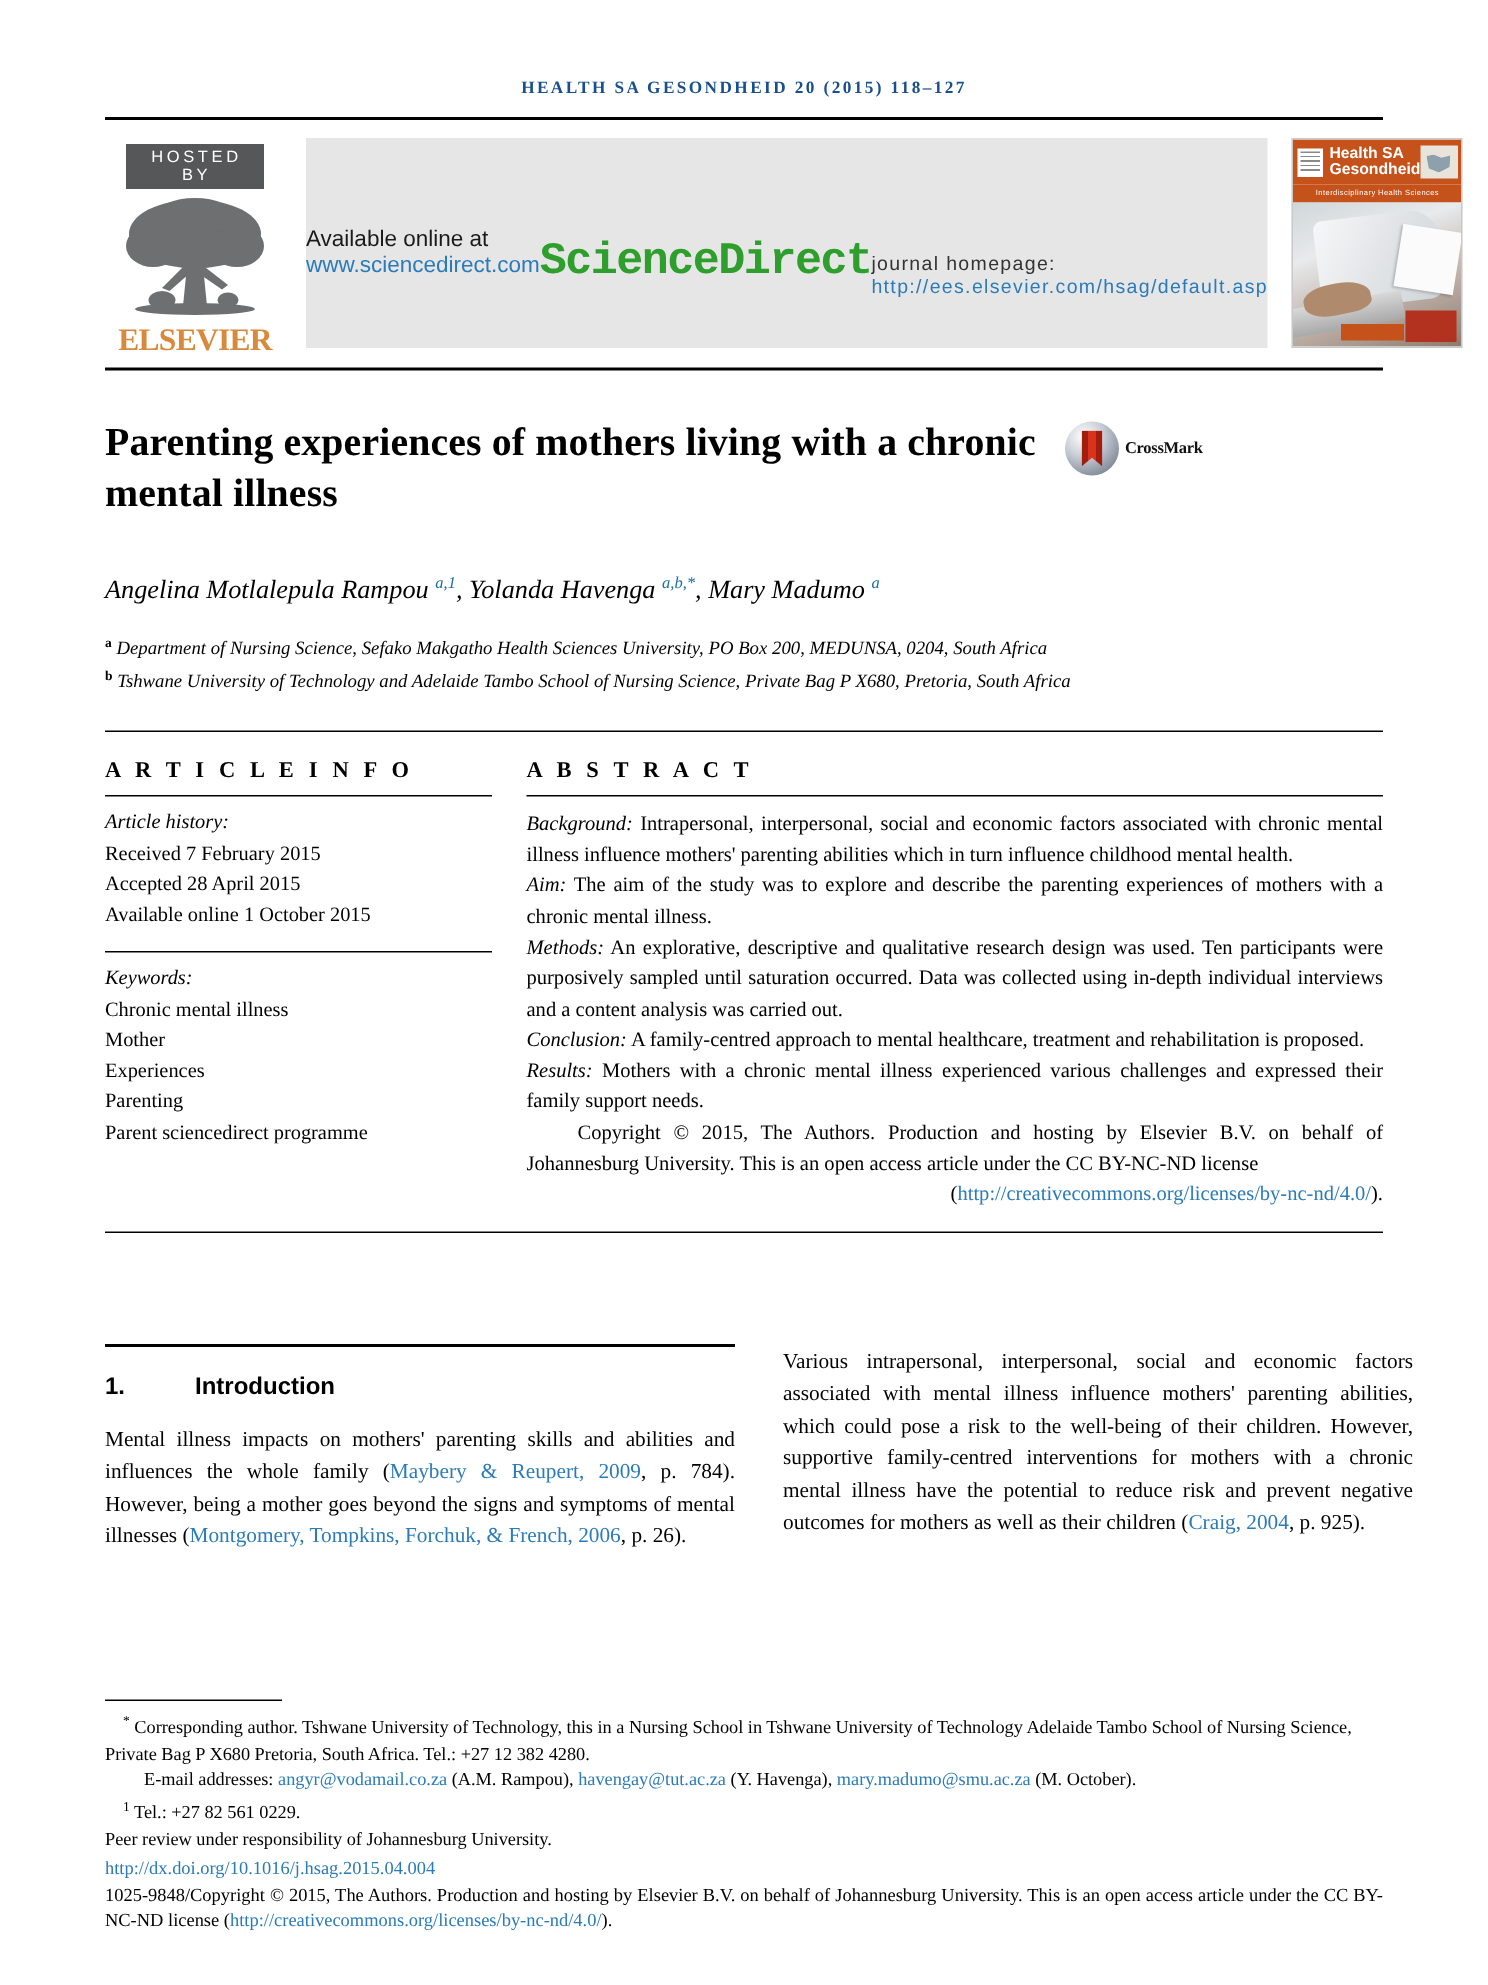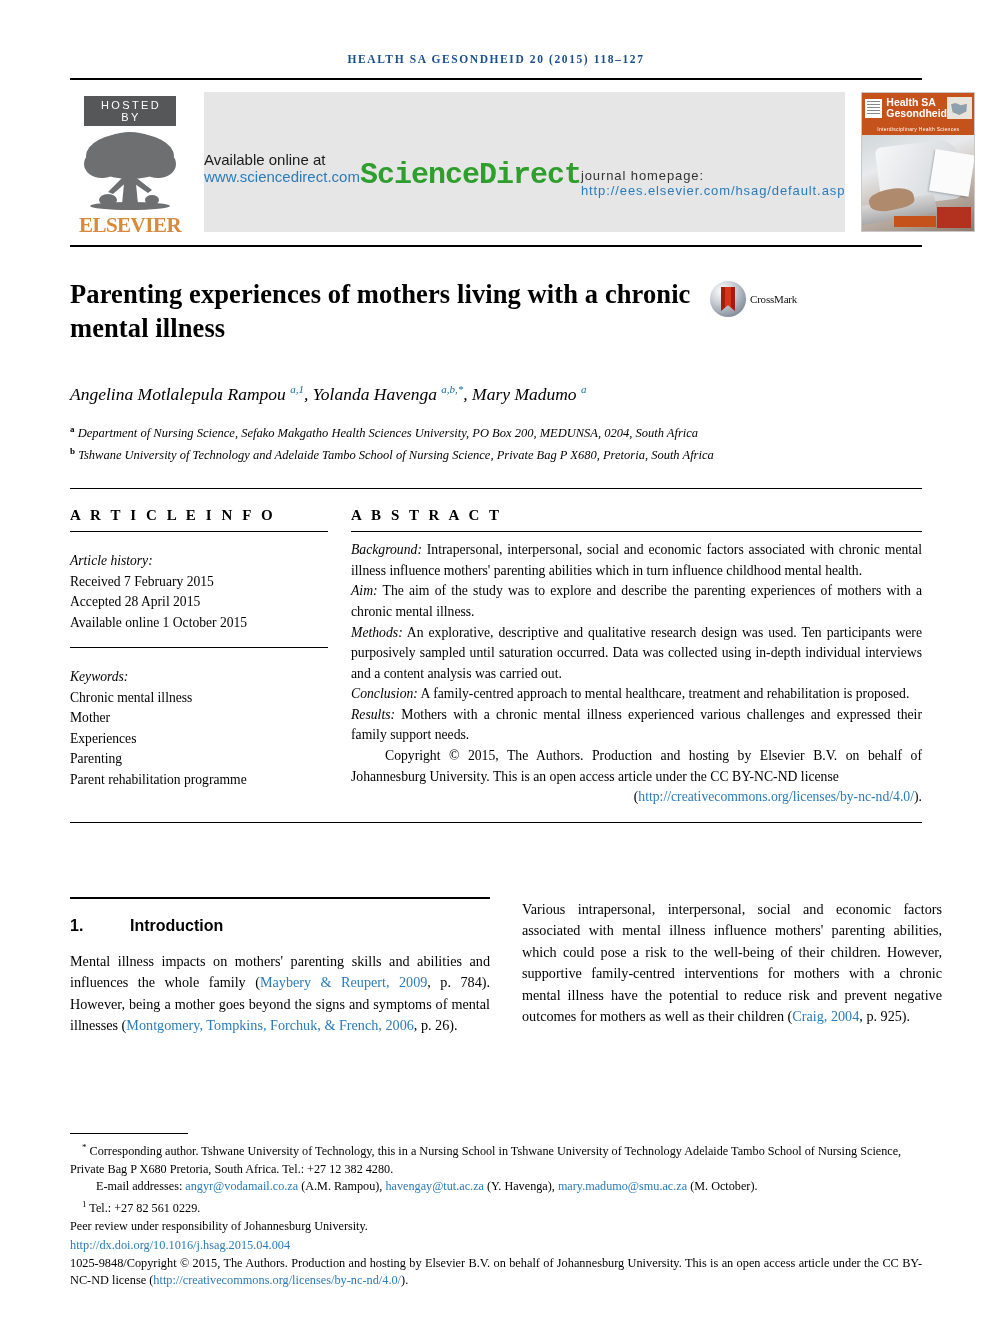--- a/index.html
+++ b/index.html
@@ -277,7 +277,7 @@
   .crossmark-text {
     font-family: "Liberation Serif", serif;
     font-size: 11px;
-    font-weight: normal;
+    font-weight: bold;
     color: #111;
     letter-spacing: -0.2px;
   }

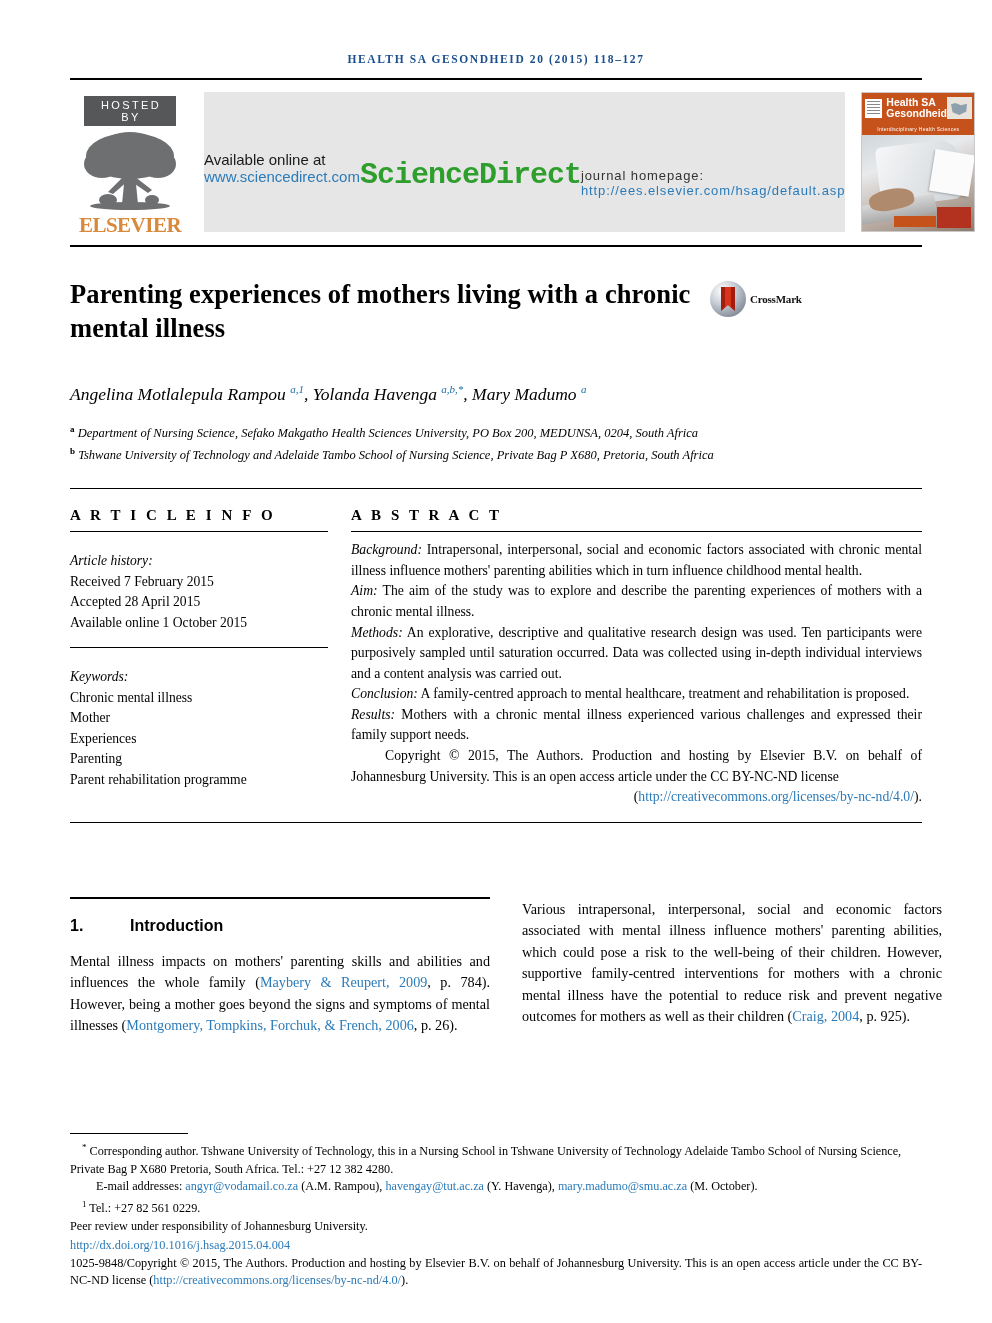--- a/index.html
+++ b/index.html
@@ -327,7 +327,7 @@
     line-height: 20.5px;
     padding-top: 7px;
   }
-  .info-block .lead { font-style: italic; margin-top: 12px; }
+  .info-block .lead { font-style: italic; }
   .kw-rule {
     border-top: 1.8px solid #000;
     margin-top: 14px;

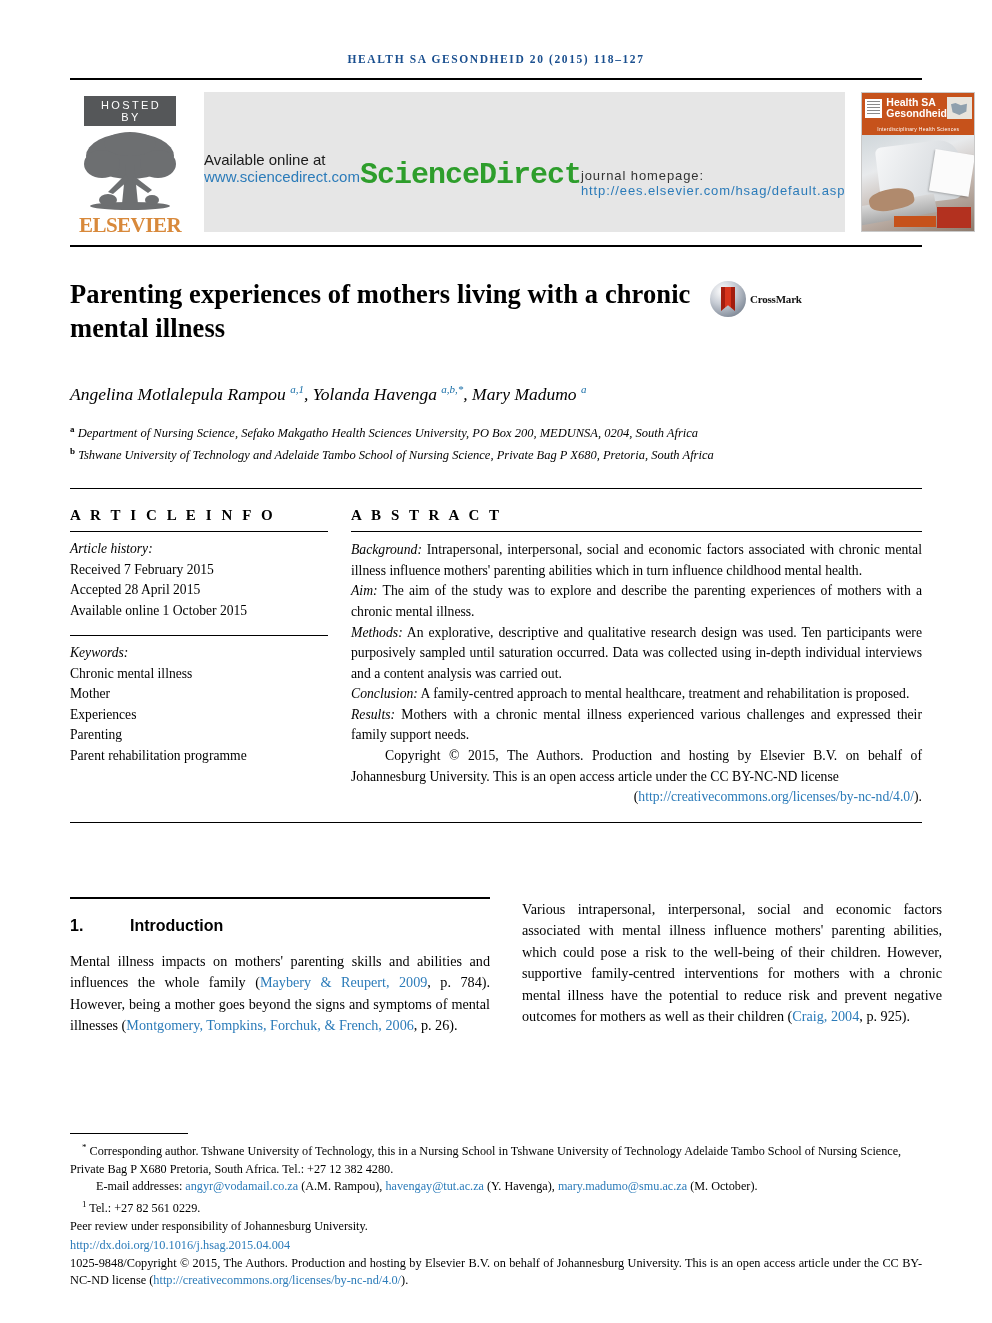--- a/index.html
+++ b/index.html
@@ -520,7 +520,7 @@
             <div>Mother</div>
             <div>Experiences</div>
             <div>Parenting</div>
-            <div>Parent rehabilitation programme</div>
+            <div>Parent sciencedirect programme</div>
           </div>
       </div>
     </div>

